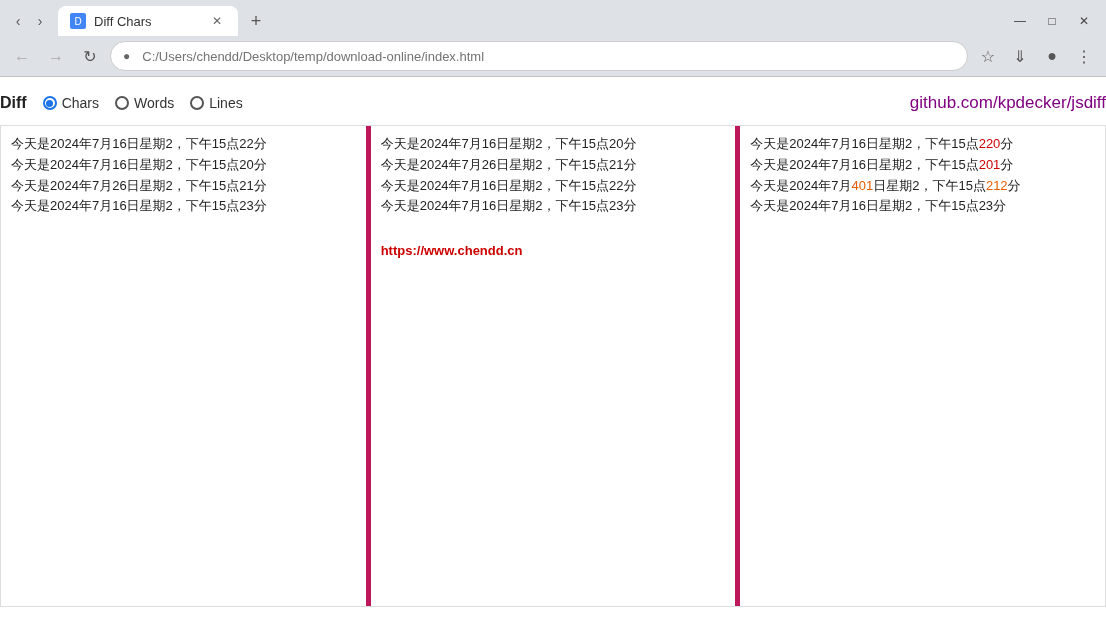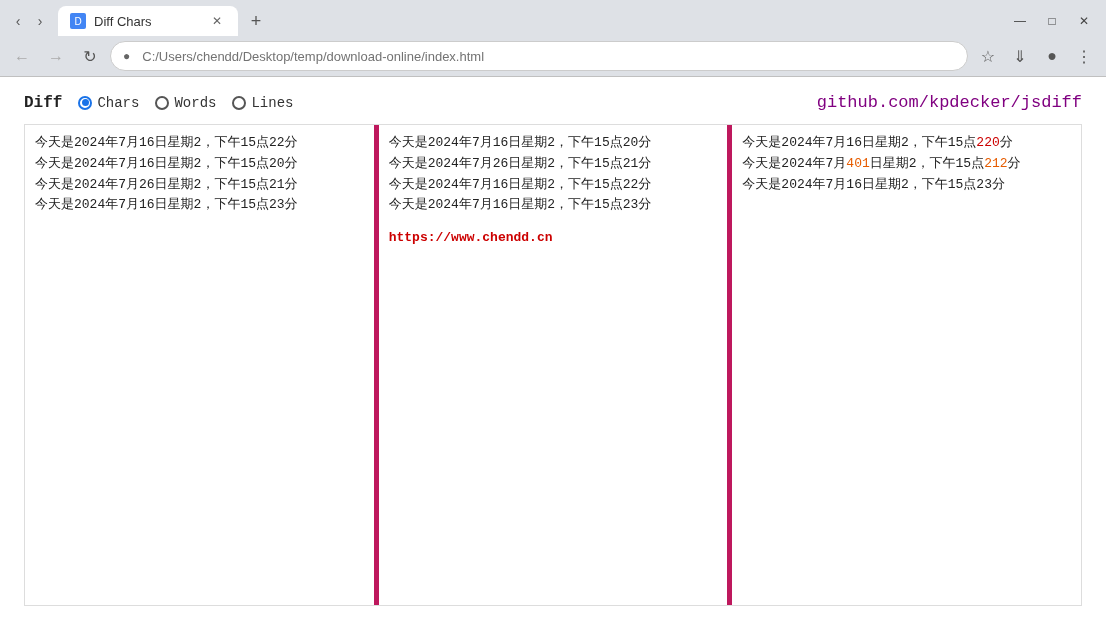--- a/index.html
+++ b/index.html
@@ -184,8 +184,7 @@
     .page-content {
       background: white;
       min-height: 566px;
-      padding: 8px 24px;
-      font-family: Liberation Mono, monospace;
+      padding: 8px 0;
     }
 
     

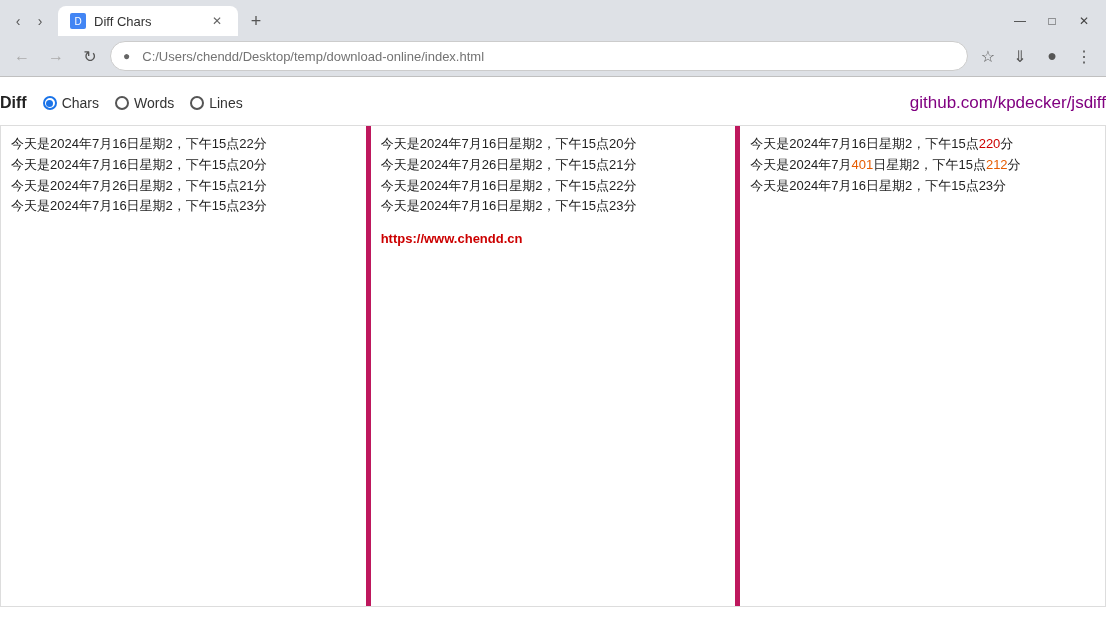--- a/index.html
+++ b/index.html
@@ -382,6 +382,7 @@
 
     <div class="diff-panel">
       <div class="diff-line">今天是2024年7月16日星期2，下午15点<span class="highlight-red">220</span>分</div>
+      <div class="diff-line">今天是2024年7月16日星期2，下午15点<span class="highlight-red">201</span>分</div>
       <div class="diff-line">今天是2024年7月<span class="highlight-orange">401</span>日星期2，下午15点<span class="highlight-orange">212</span>分</div>
       <div class="diff-line">今天是2024年7月16日星期2，下午15点23分</div>
     </div>

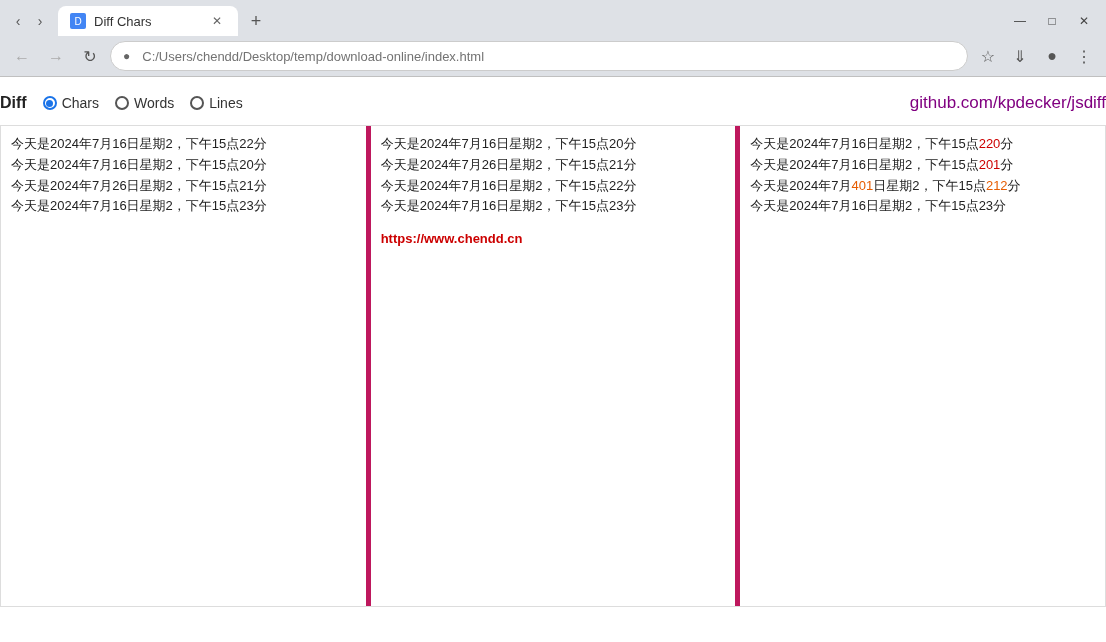--- a/index.html
+++ b/index.html
@@ -290,7 +290,7 @@
       text-decoration: none;
       font-size: 13px;
       display: block;
-      margin-top: 12px;
+      margin-top: 24px;
     }
   </style>
 </head>

